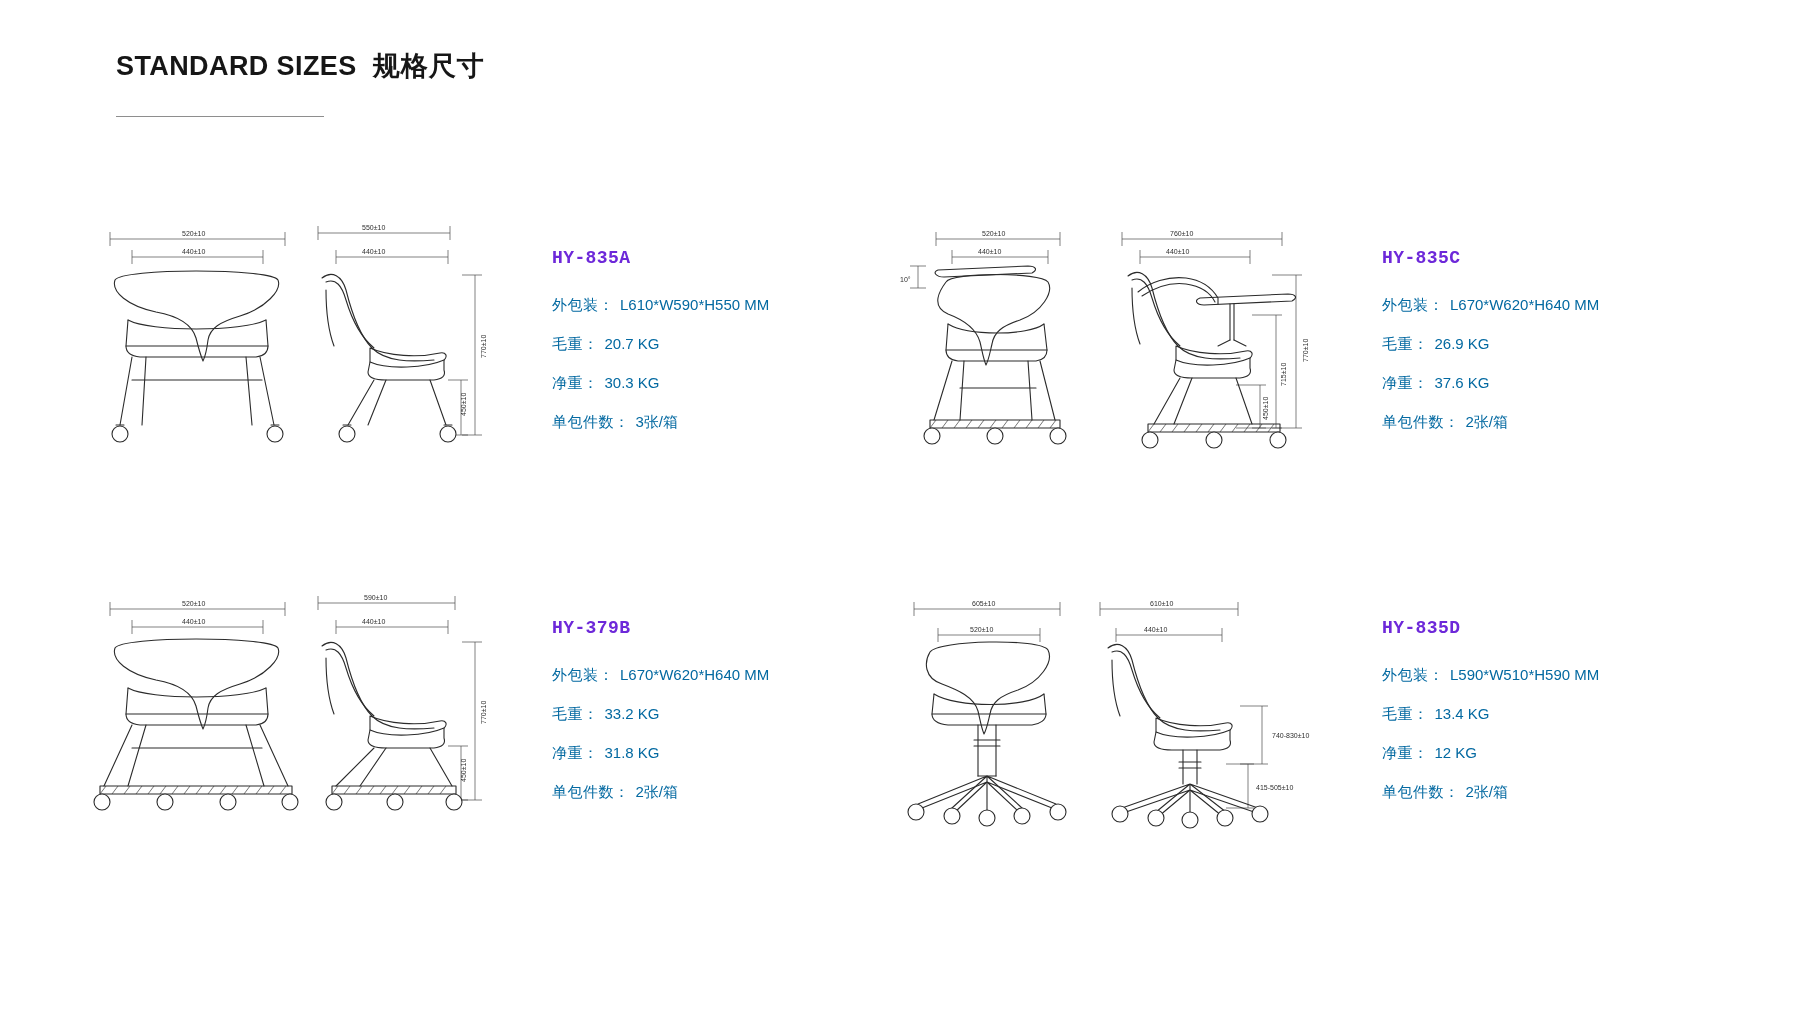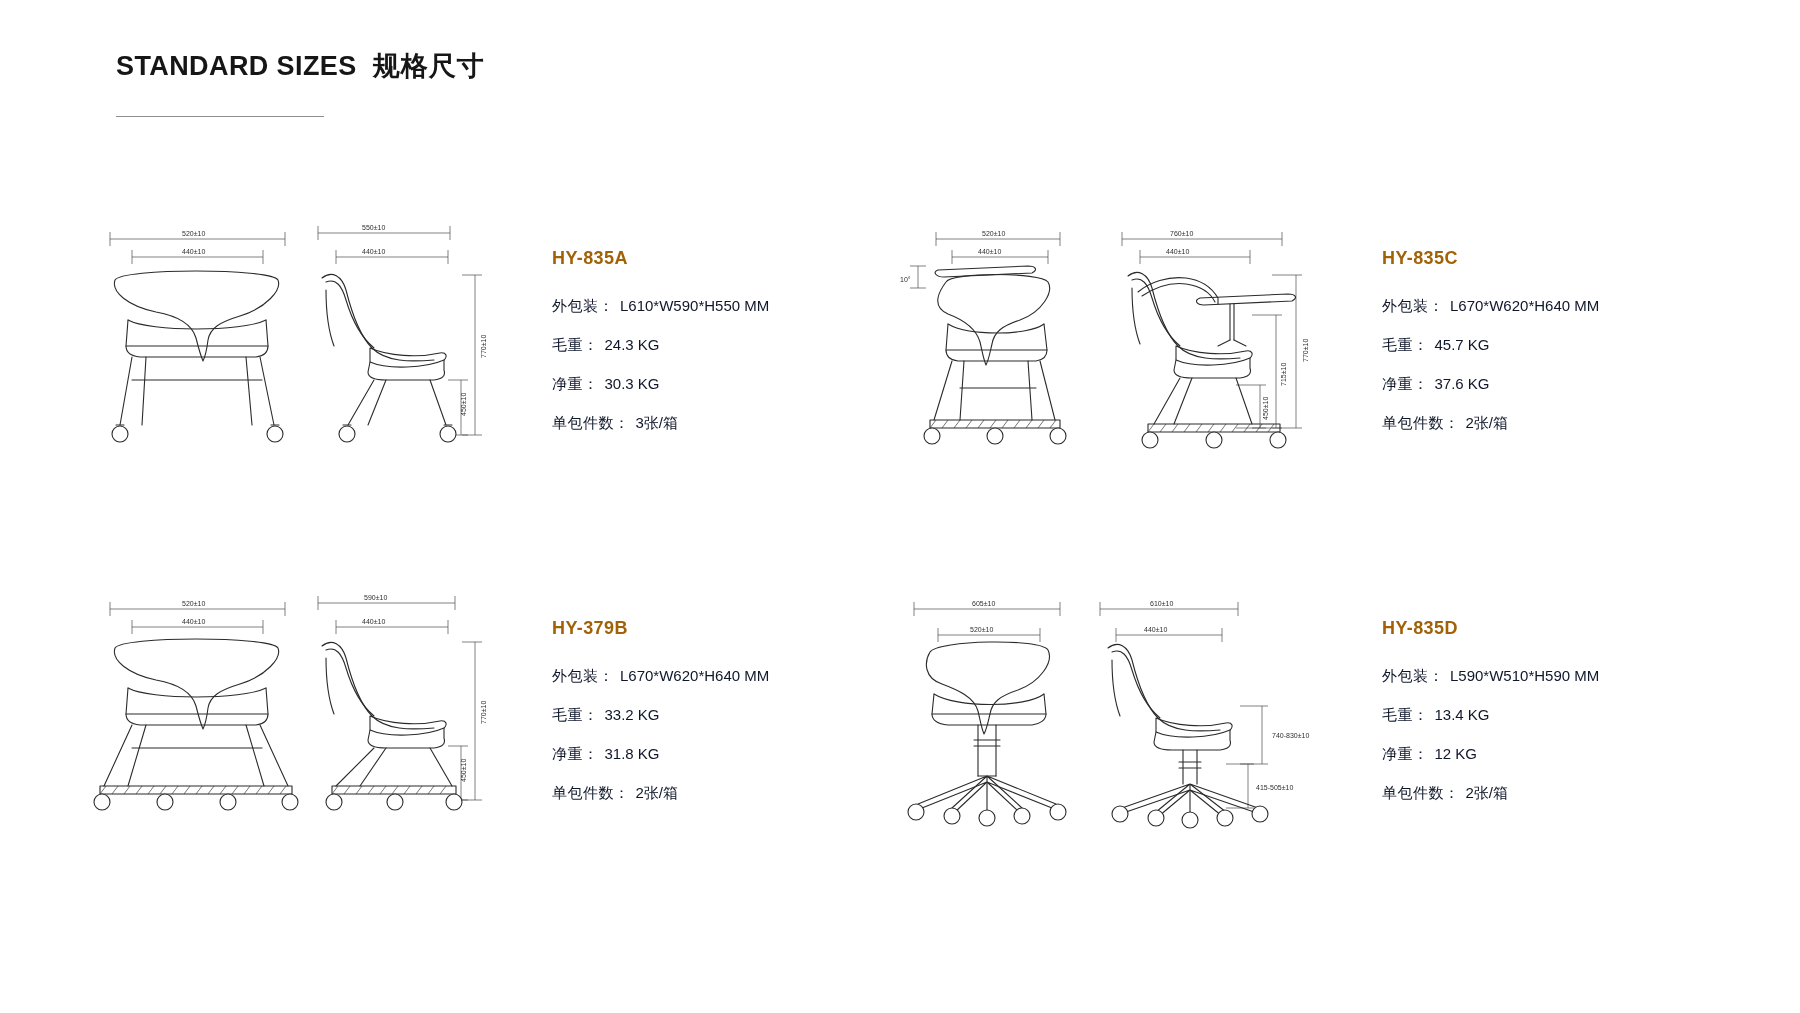--- a/index.html
+++ b/index.html
@@ -72,9 +72,10 @@
   .spec-model {
     font-size: 18px;
     font-weight: 700;
-    color: #a16207;
+    color: #6d28d9;
     letter-spacing: 0.4px;
     margin-bottom: 28px;
+    font-family: Liberation Mono, monospace;
   }
   .spec-row {
     font-size: 15px;

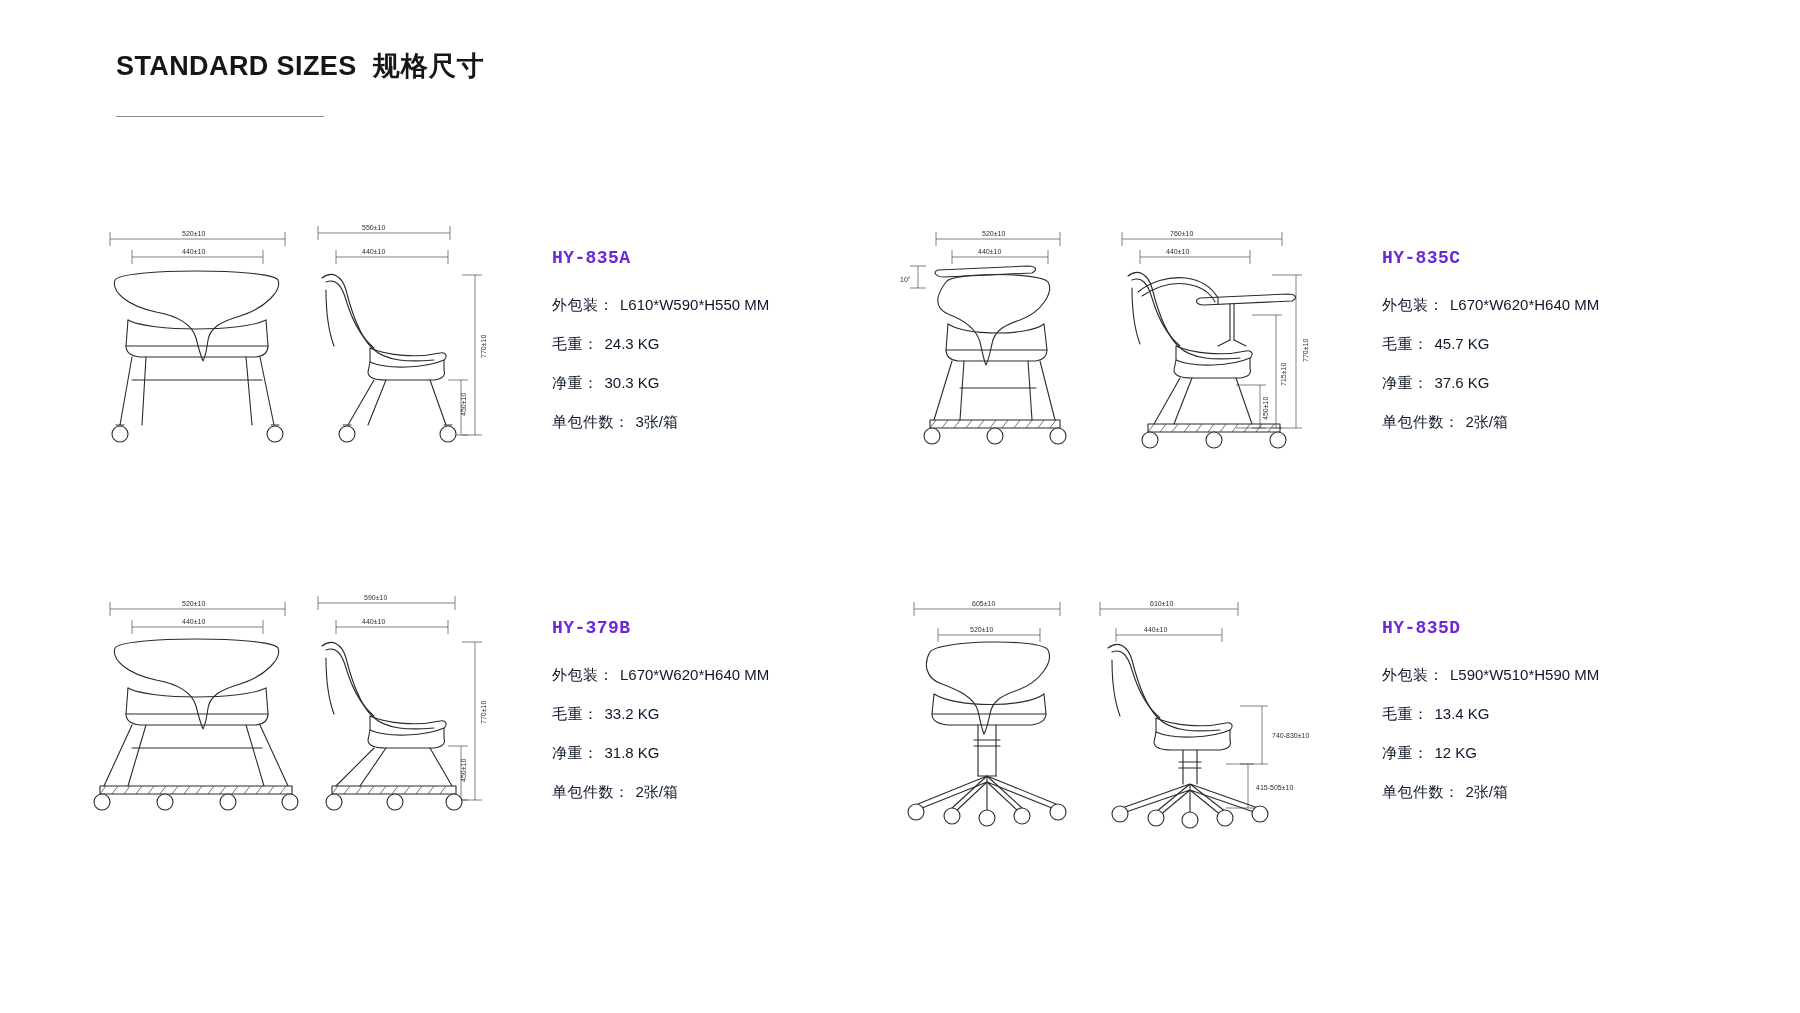--- a/index.html
+++ b/index.html
@@ -79,7 +79,7 @@
   }
   .spec-row {
     font-size: 15px;
-    color: #0f172a;
+    color: #0369a1;
     margin-bottom: 20px;
     white-space: nowrap;
   }

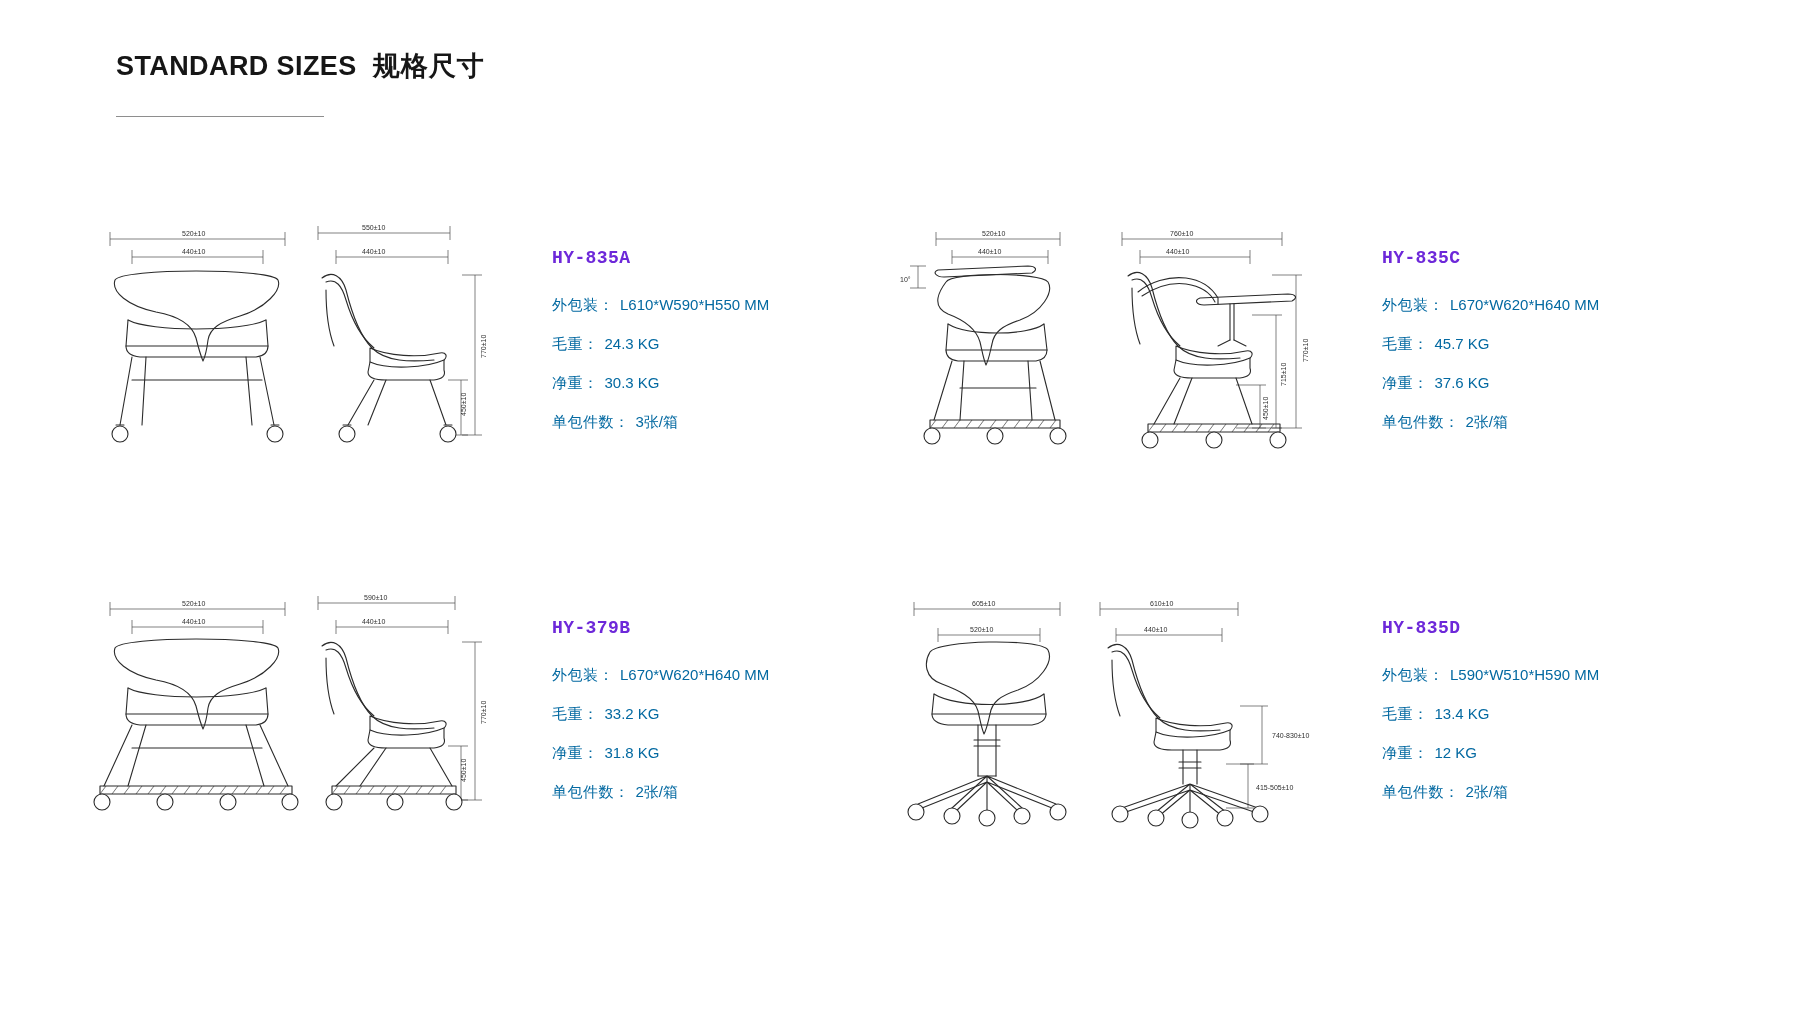--- a/index.html
+++ b/index.html
@@ -165,7 +165,7 @@
         <span class="lbl">外包装：</span><span class="val">L610*W590*H550 MM</span>
       </div>
       <div class="spec-row">
-        <span class="lbl">毛重：</span><span class="val">24.3 KG</span>
+        <span class="lbl">毛重：</span><span class="val">20.7 KG</span>
       </div>
       <div class="spec-row">
         <span class="lbl">净重：</span><span class="val">30.3 KG</span>

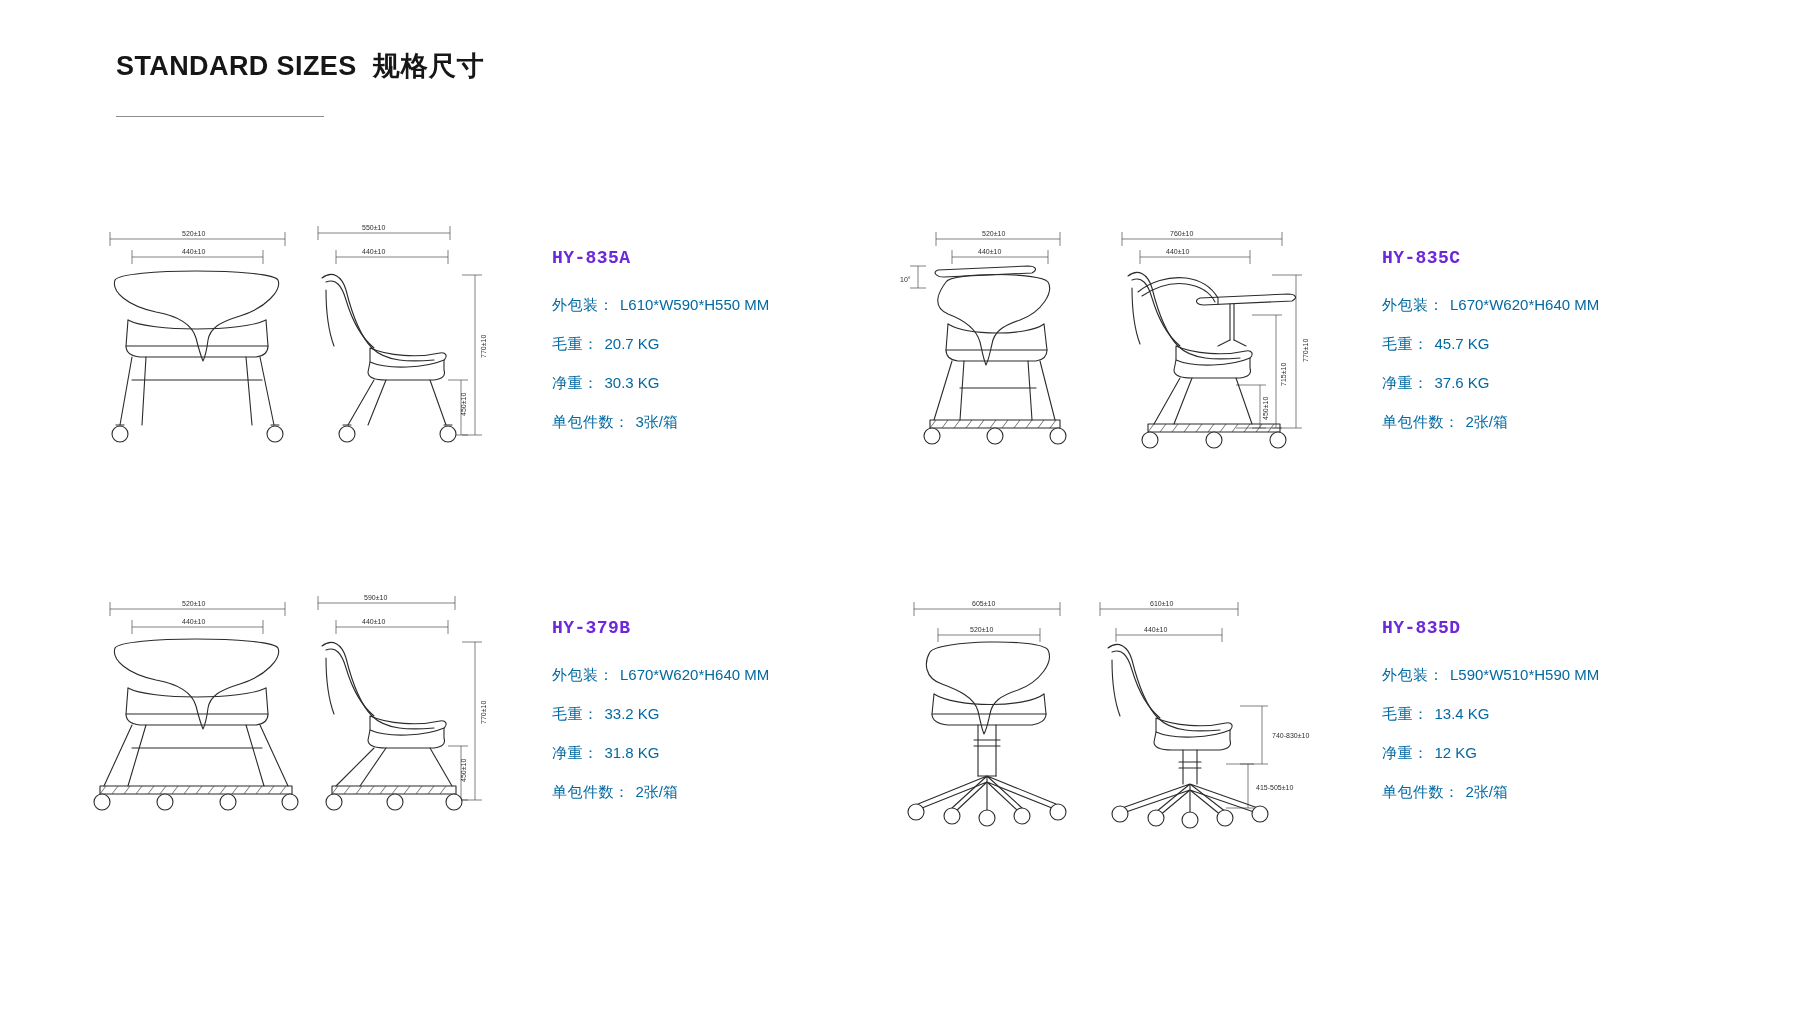--- a/index.html
+++ b/index.html
@@ -255,7 +255,7 @@
         <span class="lbl">外包装：</span><span class="val">L670*W620*H640 MM</span>
       </div>
       <div class="spec-row">
-        <span class="lbl">毛重：</span><span class="val">45.7 KG</span>
+        <span class="lbl">毛重：</span><span class="val">26.9 KG</span>
       </div>
       <div class="spec-row">
         <span class="lbl">净重：</span><span class="val">37.6 KG</span>

